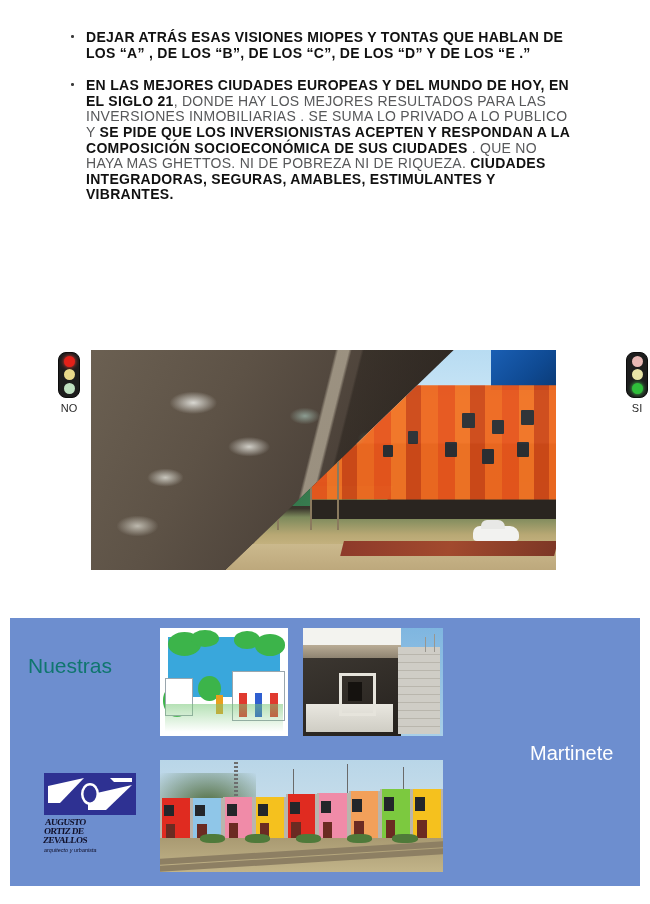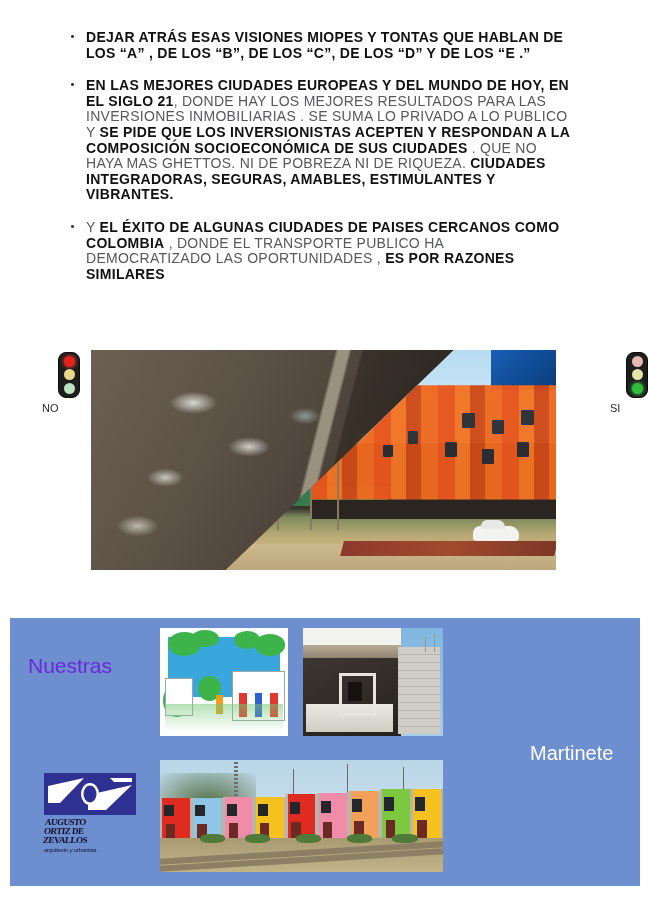--- a/index.html
+++ b/index.html
@@ -264,10 +264,6 @@
   </div>
 
 
-  <div class="bullet">
-    <span class="dot"></span>
-    <span class="lite">Y </span><b>EL ÉXITO DE ALGUNAS CIUDADES DE PAISES CERCANOS  COMO COLOMBIA</b><span class="lite"> , DONDE EL TRANSPORTE PUBLICO HA DEMOCRATIZADO LAS OPORTUNIDADES , </span><b>ES POR RAZONES SIMILARES</b>
-  </div>
 
 </div>
 

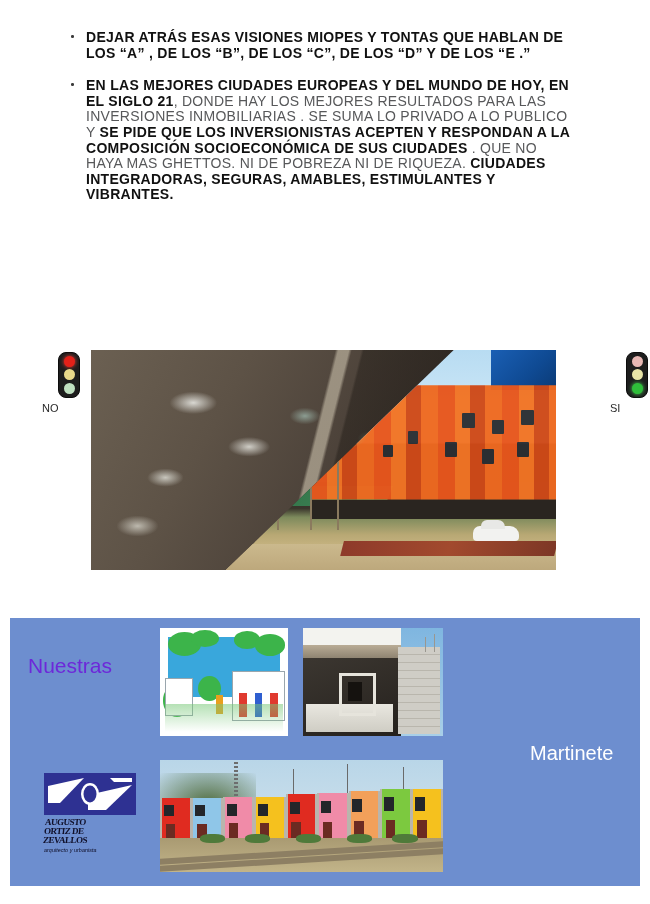--- a/index.html
+++ b/index.html
@@ -38,7 +38,7 @@
   
   .signal{
     position:absolute;
-    width:54px;text-align:left;
+    width:54px;text-align:center;
   }
   .signal.no{left:42px;top:352px;}
   .signal.si{left:610px;top:352px;}

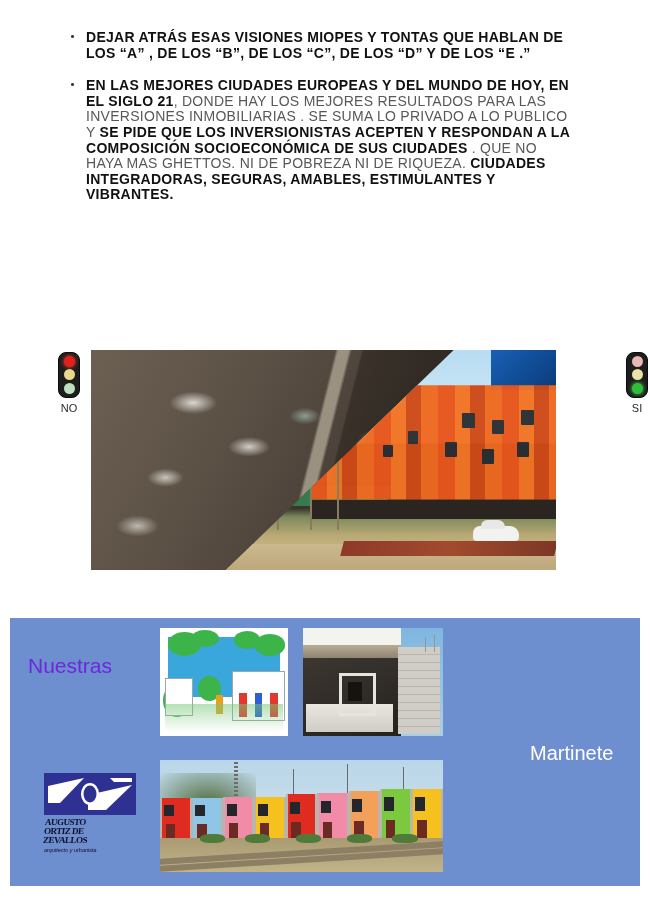--- a/index.html
+++ b/index.html
@@ -165,7 +165,7 @@
     position:absolute;
     left:28px;top:652px;
     width:150px;
-    color:#6d28d9;
+    color:#0f766e;
     font-size:21px;
     line-height:27px;
     font-weight:normal;

